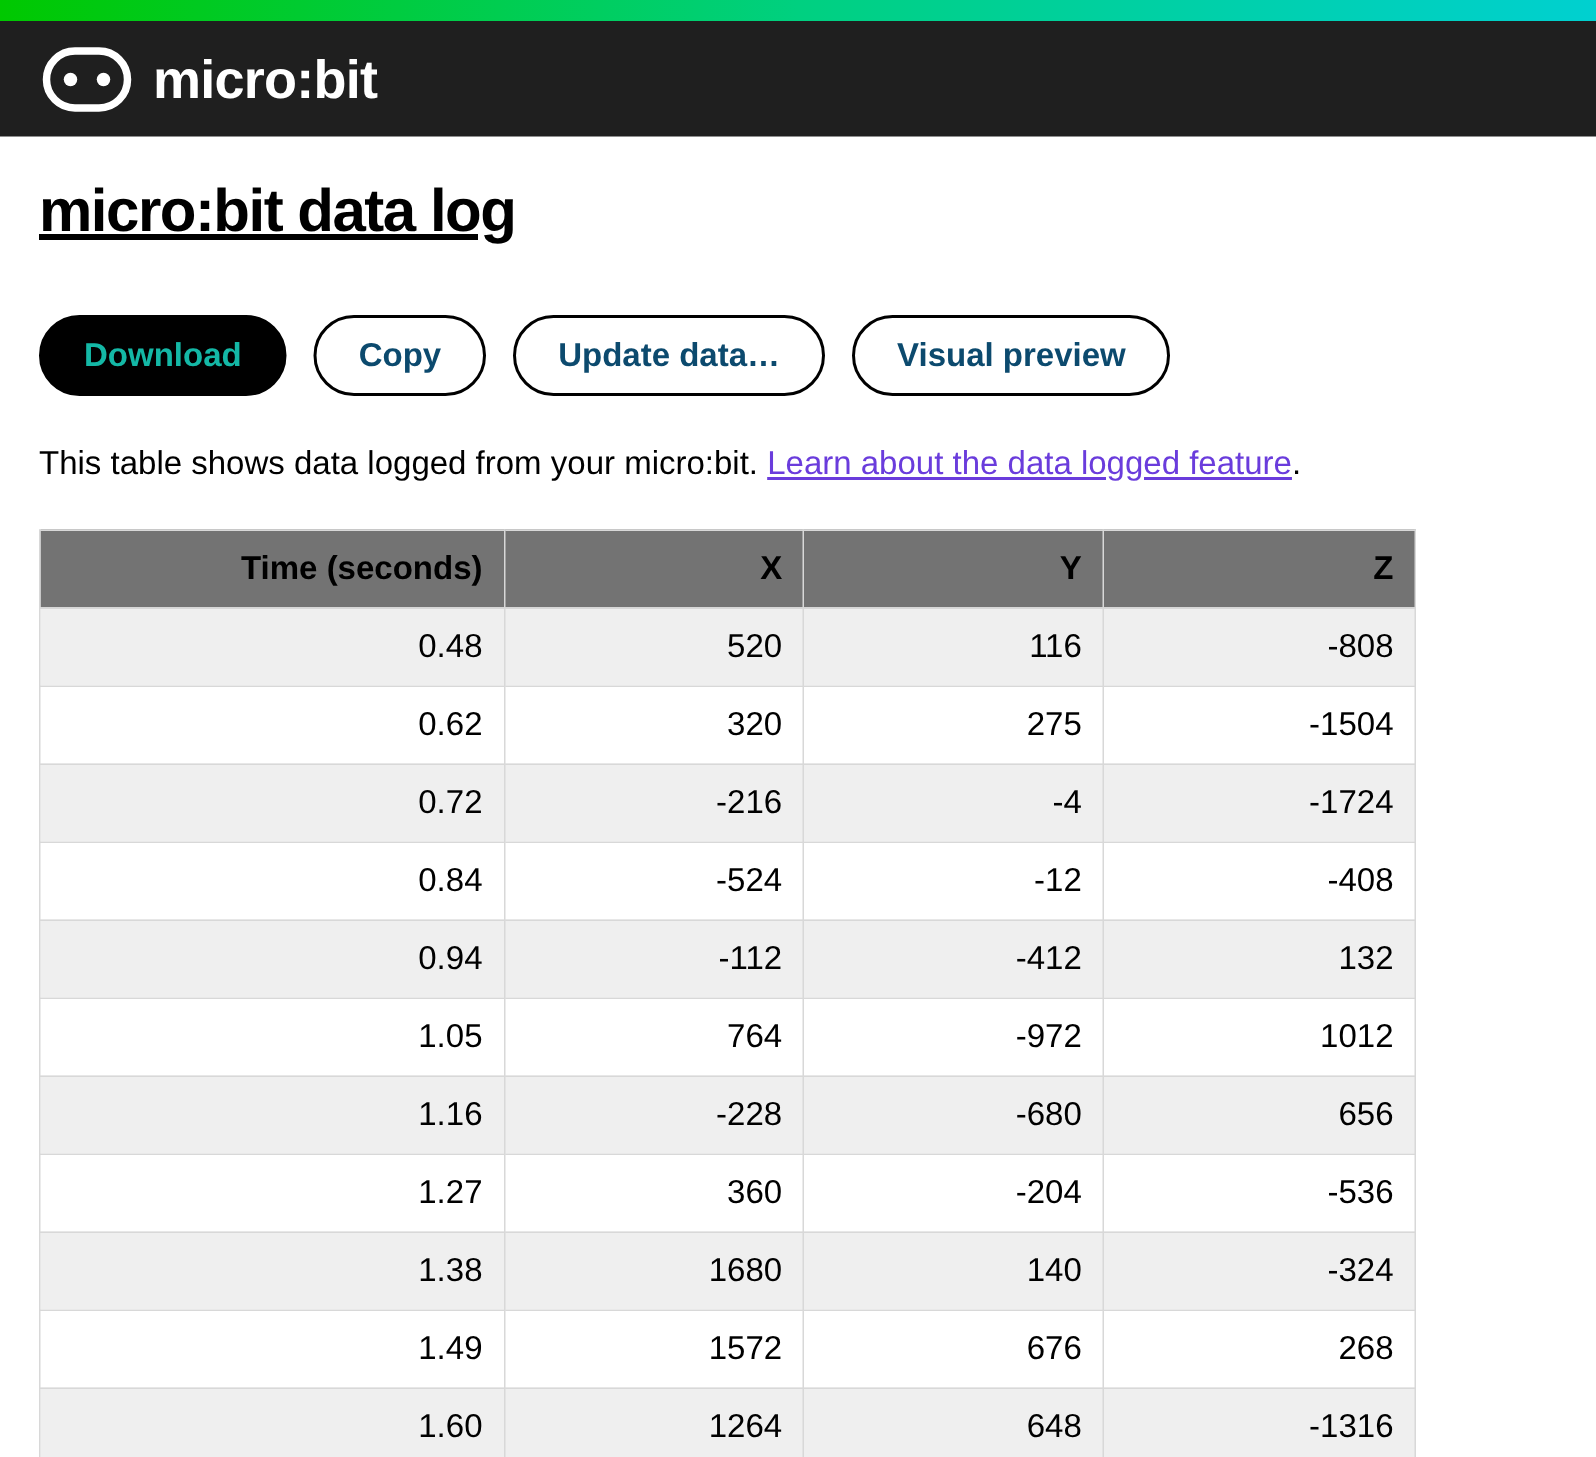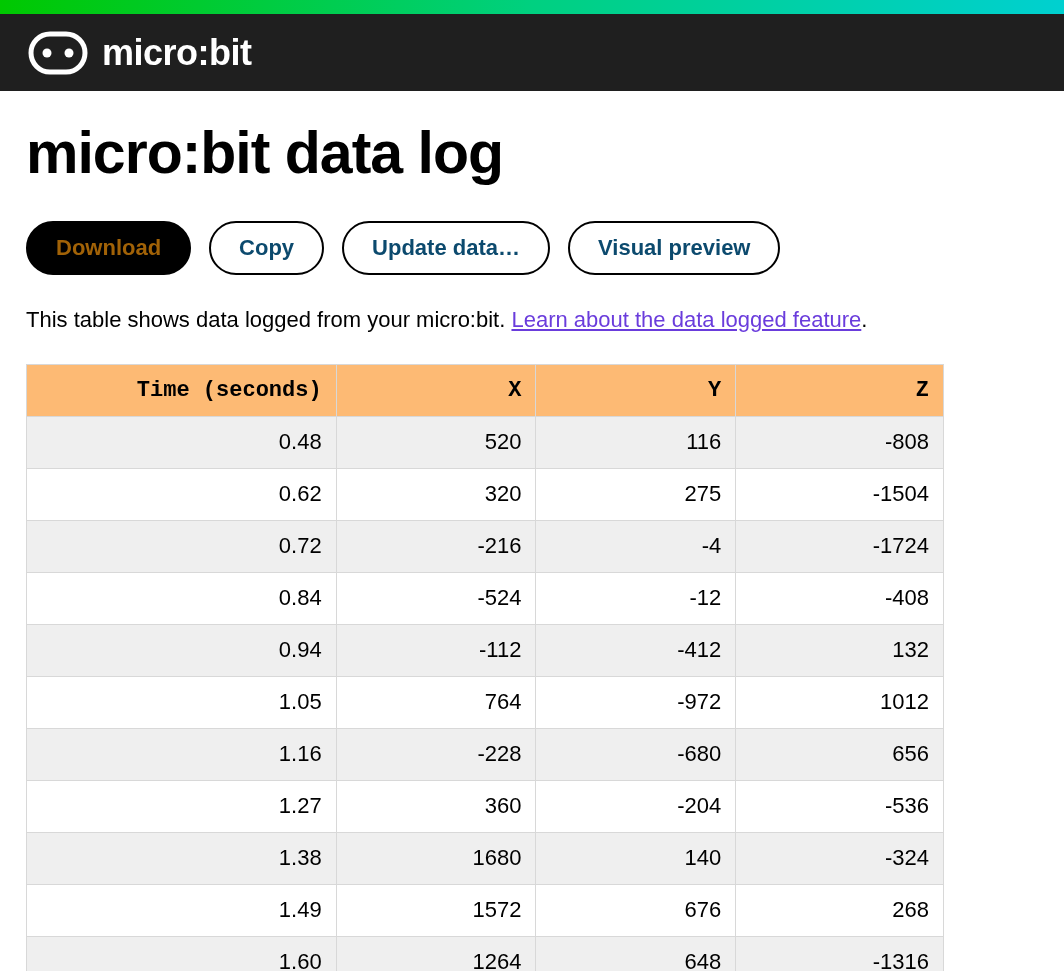--- a/index.html
+++ b/index.html
@@ -43,10 +43,11 @@
       padding: 28px 26px 0 26px;
     }
     h1.page-title {
-      font-size: 59px;
+      font-size: 40px;
       font-weight: 800;
       letter-spacing: -1px;
-      margin-bottom: 34px;
+      margin-bottom: 46px;
+      text-decoration: underline;
     }
     .toolbar {
       display: flex;

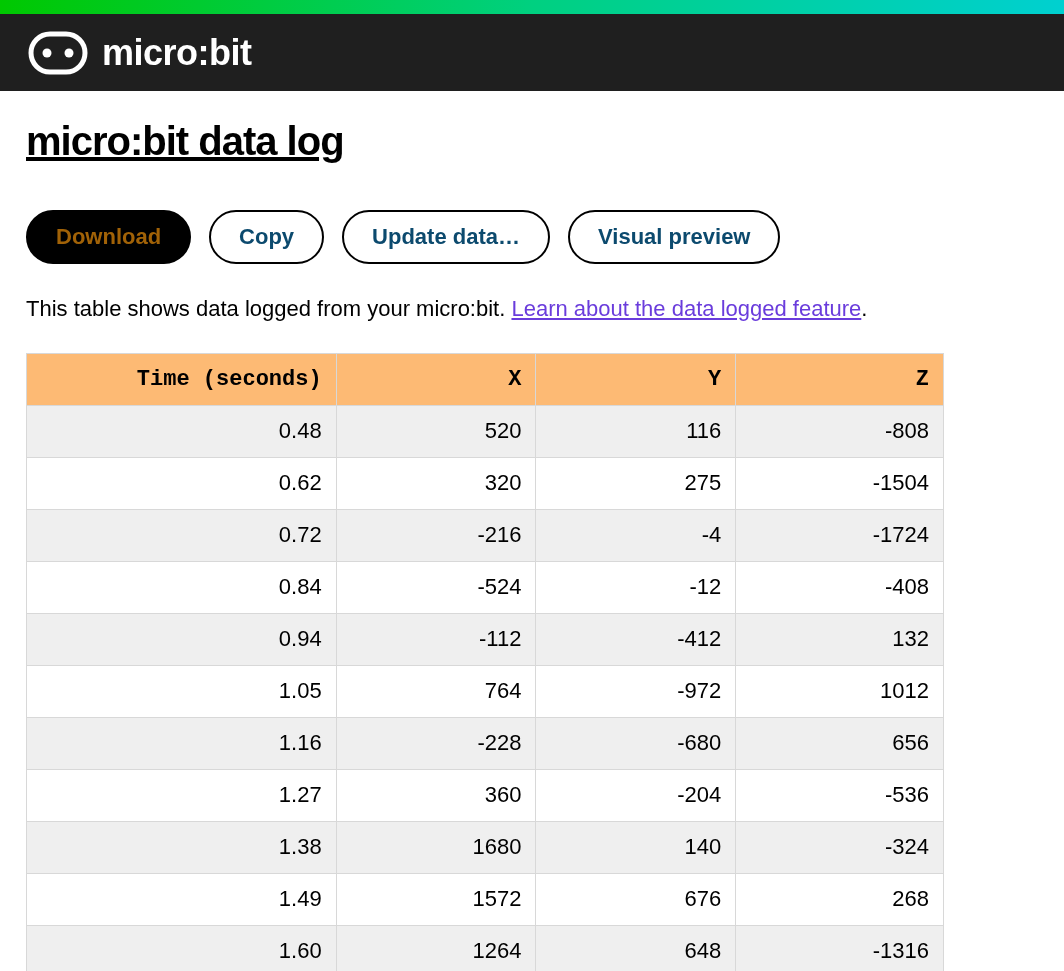--- a/index.html
+++ b/index.html
@@ -69,7 +69,7 @@
     }
     .btn.primary {
       background: #000;
-      color: #a16207;
+      color: #14b8a6;
     }
     .intro {
       font-size: 22px;

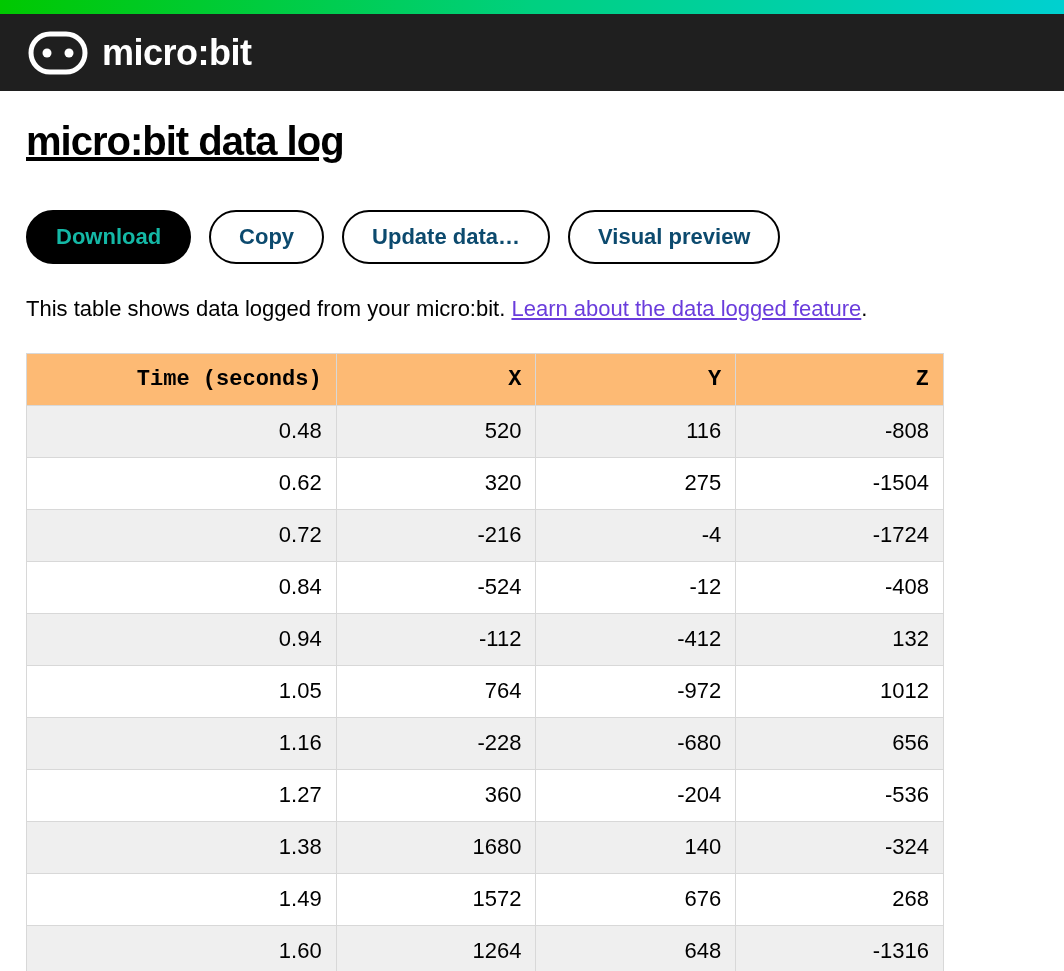--- a/index.html
+++ b/index.html
@@ -96,8 +96,7 @@
     }
     table.data-table th {
       font-weight: 700;
-      background: #fdba74;
-      font-family: Liberation Mono, monospace;
+      background: #737373;
     }
     table.data-table th:nth-child(1) { width: 310px; }
     table.data-table th:nth-child(2) { width: 200px; }

